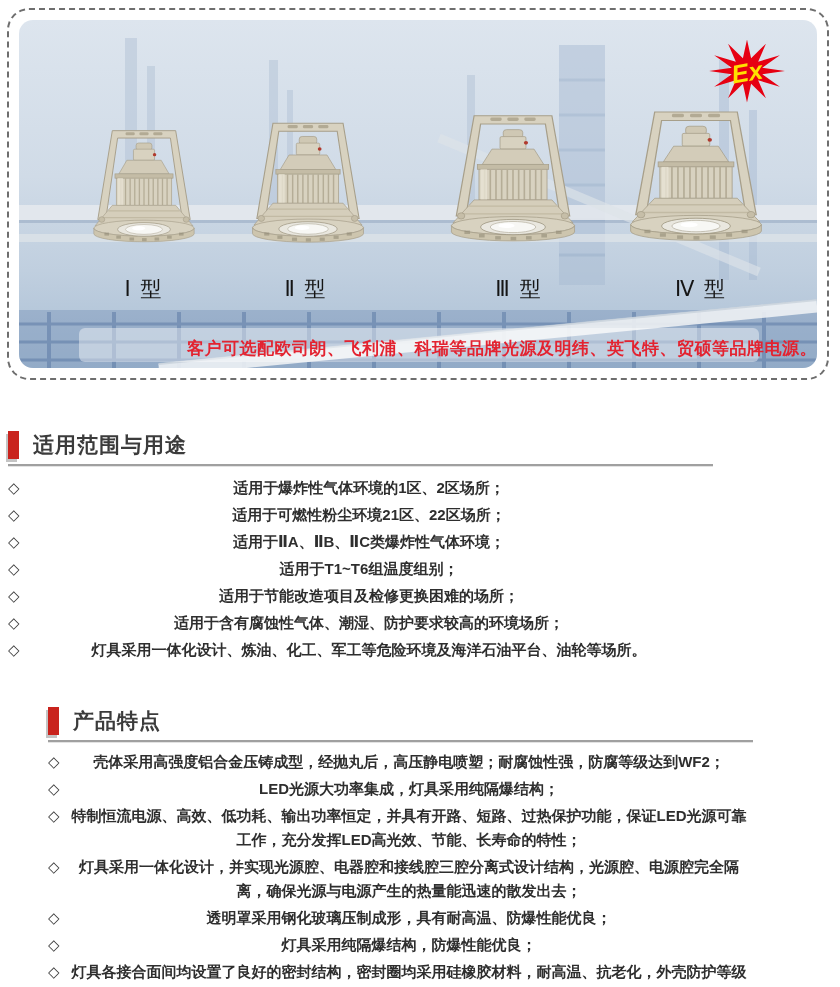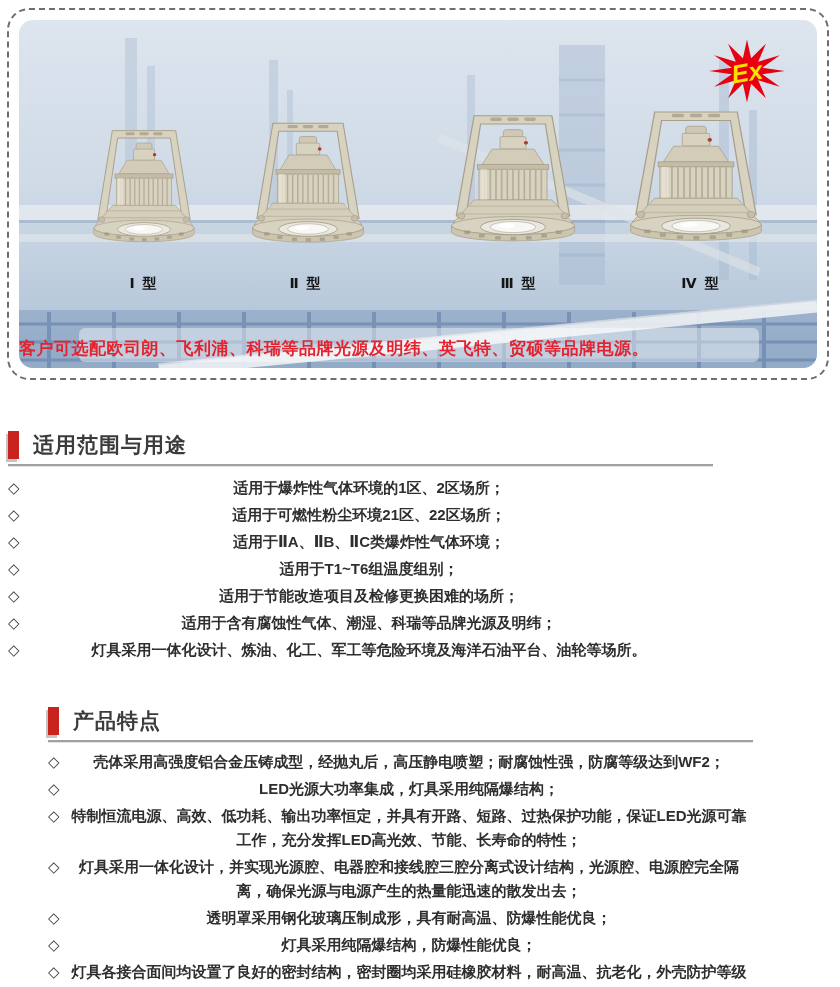--- a/index.html
+++ b/index.html
@@ -21,7 +21,7 @@
   .lamp{position:absolute;}
   .lamp-label{
     position:absolute;top:255px;transform:translateX(-50%);
-    font-size:14px;font-weight:bold;color:#151515;letter-spacing:2px;white-space:nowrap;
+    font-size:21px;font-weight:normal;color:#151515;letter-spacing:2px;white-space:nowrap;
   }
   .caption{
     position:absolute;left:0;right:0;top:317px;text-align:left;

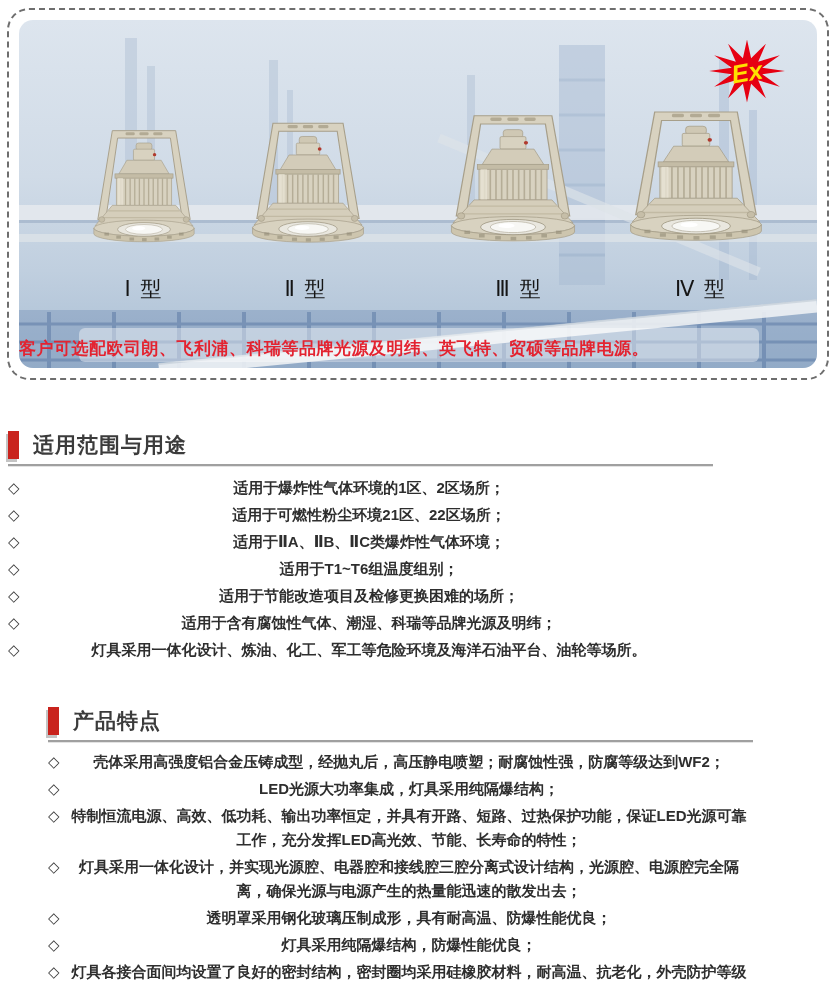--- a/index.html
+++ b/index.html
@@ -24,7 +24,7 @@
     font-size:21px;font-weight:normal;color:#151515;letter-spacing:2px;white-space:nowrap;
   }
   .caption{
-    position:absolute;left:0;right:0;top:317px;text-align:left;
+    position:absolute;left:0;right:0;top:317px;text-align:right;
     font-size:17px;font-weight:bold;color:#e32330;letter-spacing:0.5px;white-space:nowrap;
   }
   .ex-badge{position:absolute;left:688px;top:16px;width:80px;height:70px;}

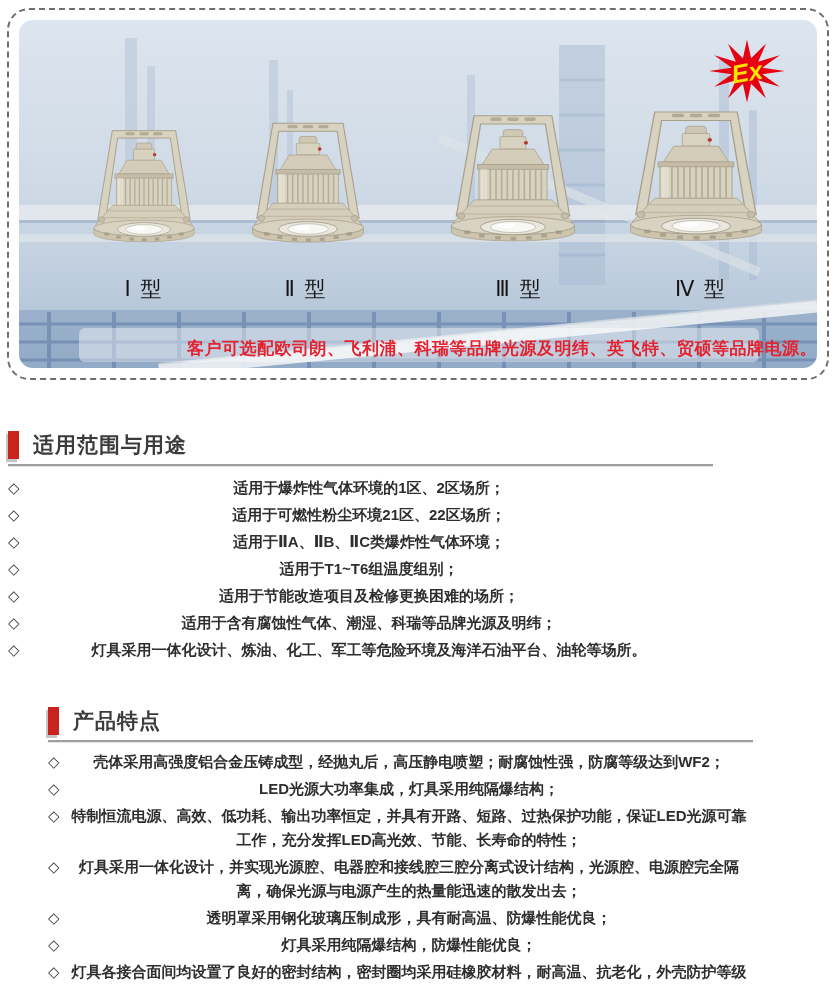--- a/index.html
+++ b/index.html
@@ -187,7 +187,7 @@
         </li>
       <li>
           <span class="dia">◇</span>
-          <span class="txt">适用于含有腐蚀性气体、潮湿、科瑞等品牌光源及明纬；</span>
+          <span class="txt">适用于含有腐蚀性气体、潮湿、防护要求较高的环境场所；</span>
         </li>
       <li>
           <span class="dia">◇</span>

